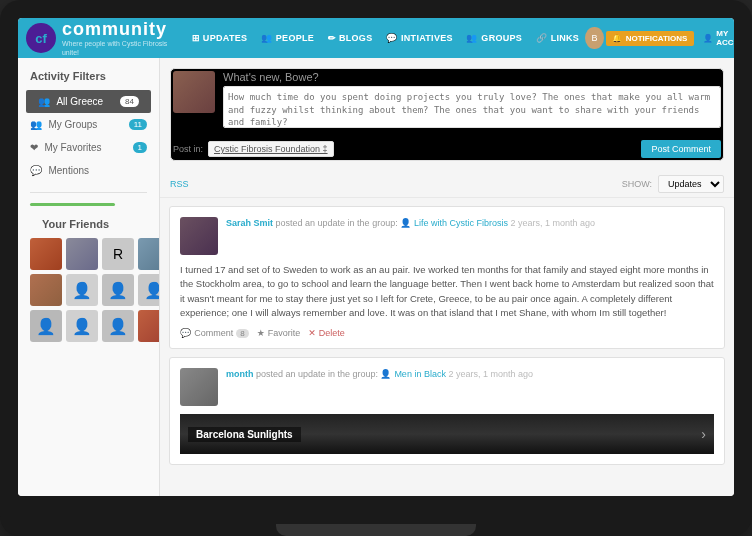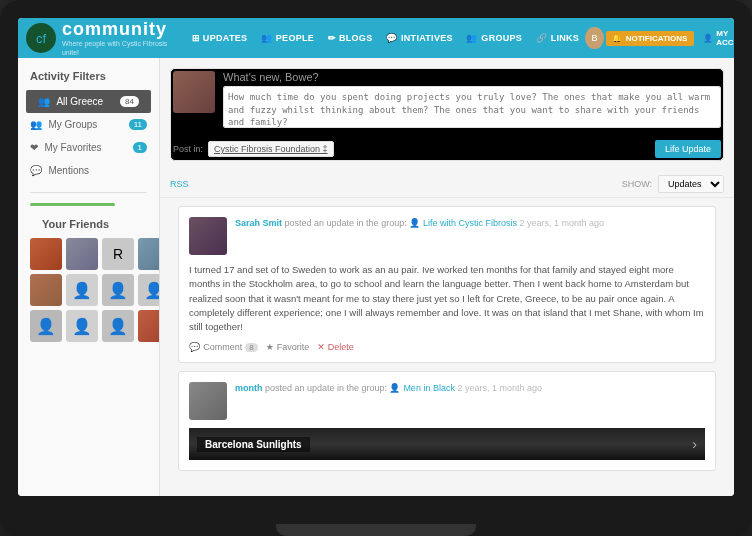--- a/index.html
+++ b/index.html
@@ -59,11 +59,11 @@
       width: 30px;
       height: 30px;
       border-radius: 50%;
-      background: #14532d;
+      background: #4c1d95;
       display: flex;
       align-items: center;
       justify-content: center;
-      font-weight: normal;
+      font-weight: bold;
       color: #2aaccc;
       font-size: 13px;
     }

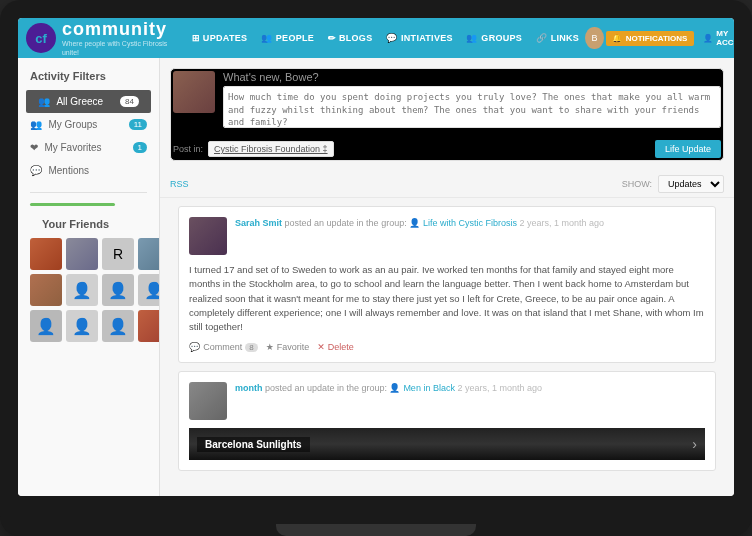--- a/index.html
+++ b/index.html
@@ -527,7 +527,7 @@
               <span>Post in:</span>
               <span class="foundation-select">Cystic Fibrosis Foundation ‡</span>
             </div>
-            <button class="post-btn">Life Update</button>
+            <button class="post-btn">Post Comment</button>
           </div>
         </div>
 

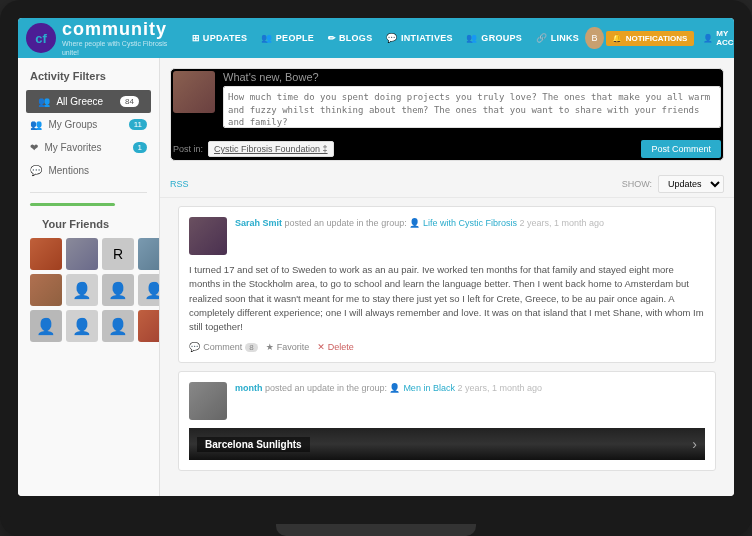--- a/index.html
+++ b/index.html
@@ -329,7 +329,7 @@
 
     .feed-item {
       background: #fff;
-      margin: 8px 18px;
+      margin: 8px 9px;
       border: 1px solid #e0e0e0;
       border-radius: 3px;
       padding: 10px;

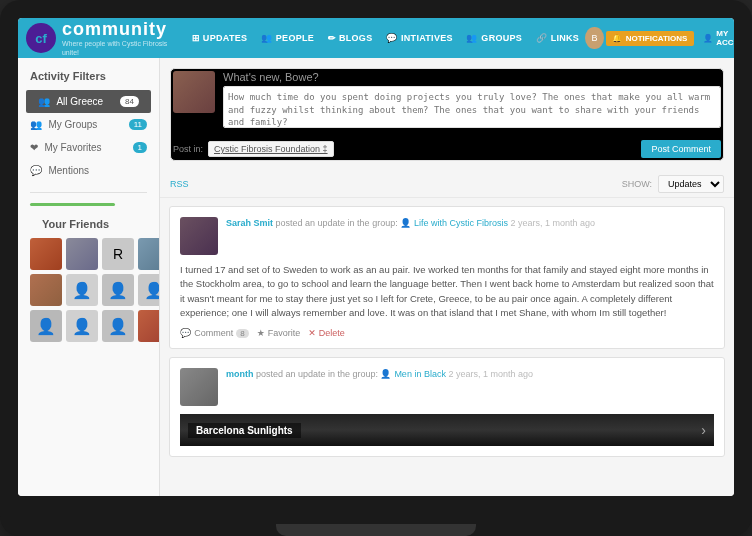--- a/index.html
+++ b/index.html
@@ -390,7 +390,7 @@
     .delete-action { color: #cc6060; }
     .barcelona-thumb {
       background: linear-gradient(180deg, #222 0%, #333 50%, #111 100%);
-      height: 32px;
+      height: 40px;
       position: relative;
       display: flex;
       align-items: center;

